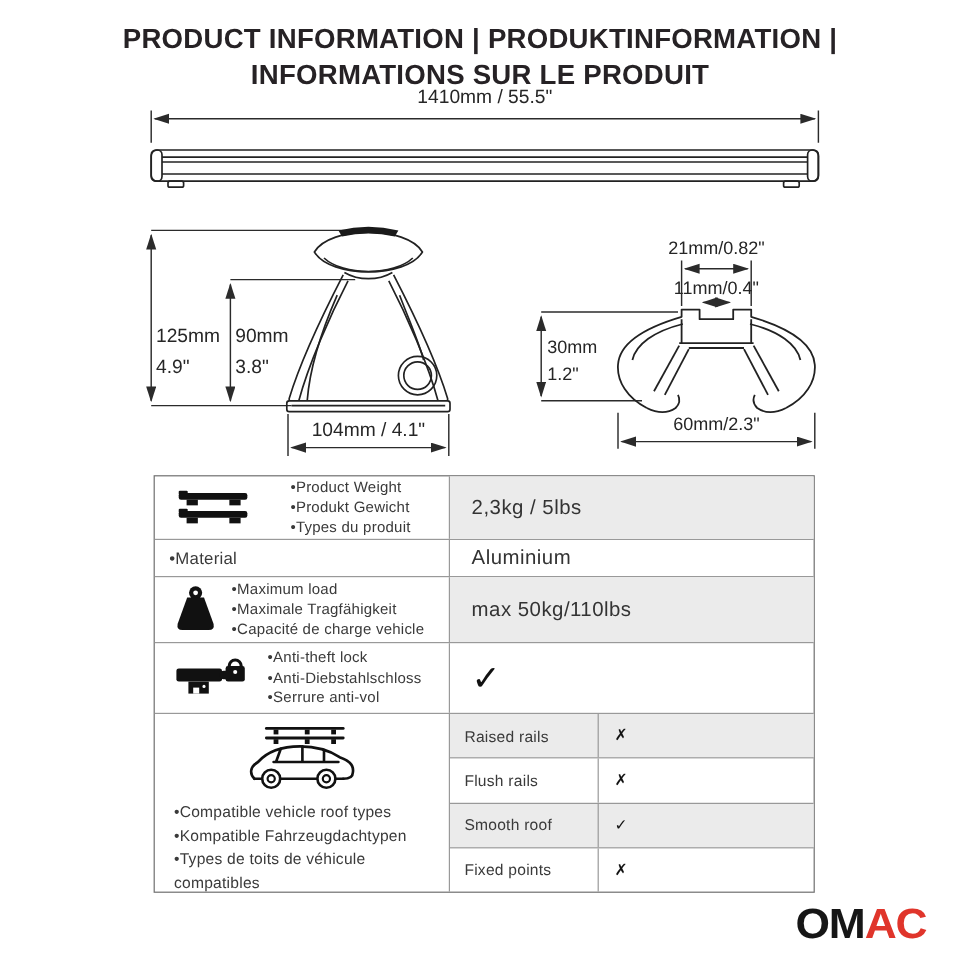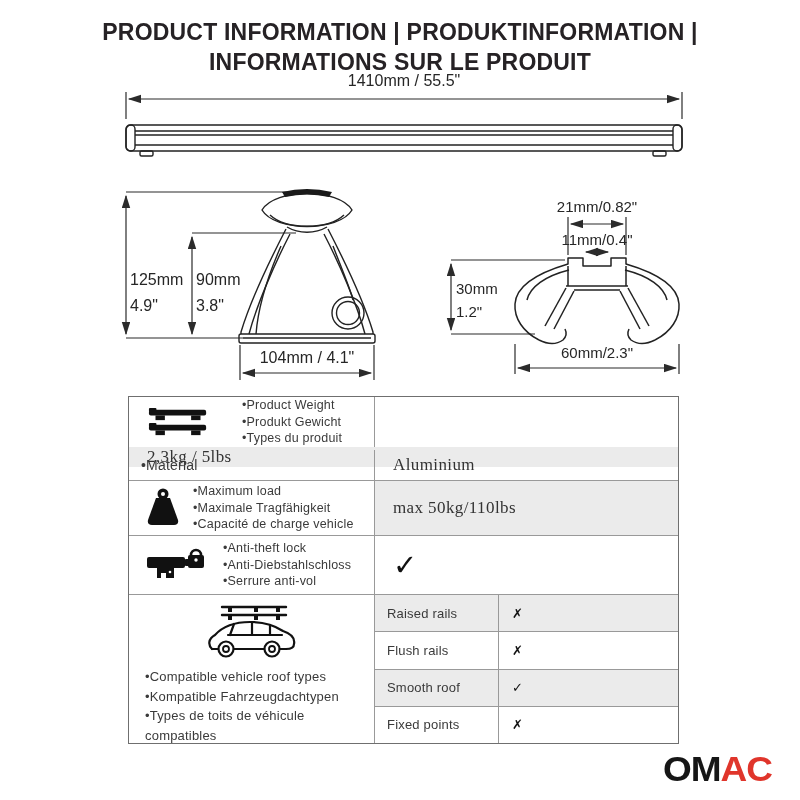--- a/index.html
+++ b/index.html
@@ -21,7 +21,7 @@
   .alt{background:#ebebeb;}
   .labels{font-size:12.5px;line-height:1.32;color:#3a3a3a;letter-spacing:.2px;}
   .val{font-size:17px;color:#333;letter-spacing:.4px;padding-left:18px;font-family:Liberation Serif, serif;}
-  .h1r{height:52px;flex-direction:column;} .h2r{height:30px;} .h3r{height:54px;} .h4r{height:58px;} .h5r{height:148px;}
+  .h1r{height:52px;} .h2r{height:30px;} .h3r{height:54px;} .h4r{height:58px;} .h5r{height:148px;}
   .bigcheck{font-size:29px;font-weight:bold;color:#111;padding-left:18px;
             font-family:"Liberation Sans","DejaVu Sans",sans-serif;}
   .roofcol{flex:1;display:flex;flex-direction:column;align-self:stretch;}

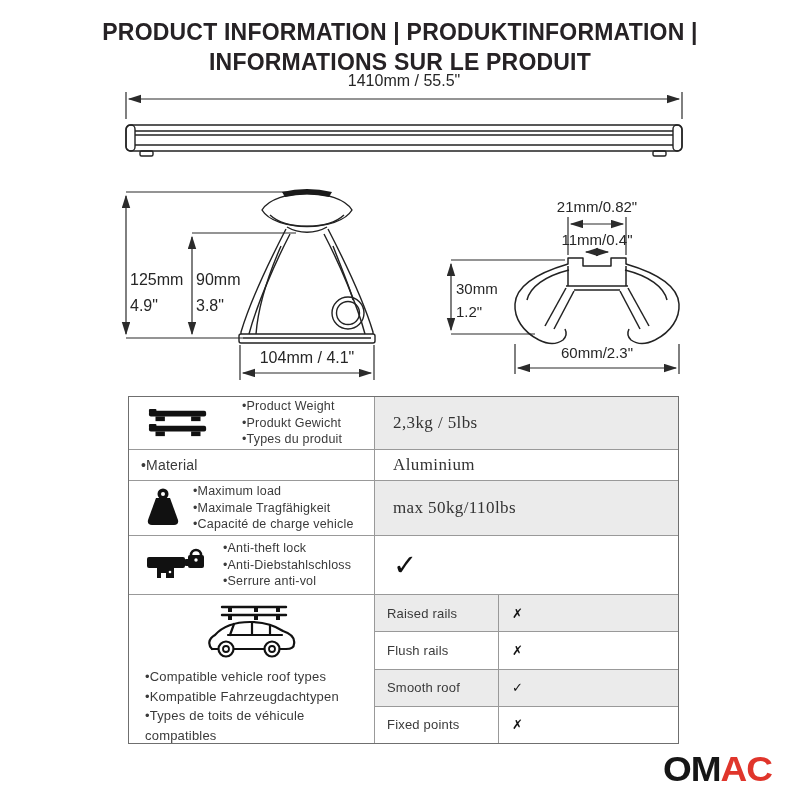--- a/index.html
+++ b/index.html
@@ -20,7 +20,7 @@
   .tright{flex:1;display:flex;align-items:center;box-sizing:border-box;}
   .alt{background:#ebebeb;}
   .labels{font-size:12.5px;line-height:1.32;color:#3a3a3a;letter-spacing:.2px;}
-  .val{font-size:17px;color:#333;letter-spacing:.4px;padding-left:18px;font-family:Liberation Serif, serif;}
+  .val{font-size:17px;color:#333;letter-spacing:.4px;padding-left:18px;}
   .h1r{height:52px;} .h2r{height:30px;} .h3r{height:54px;} .h4r{height:58px;} .h5r{height:148px;}
   .bigcheck{font-size:29px;font-weight:bold;color:#111;padding-left:18px;
             font-family:"Liberation Sans","DejaVu Sans",sans-serif;}

